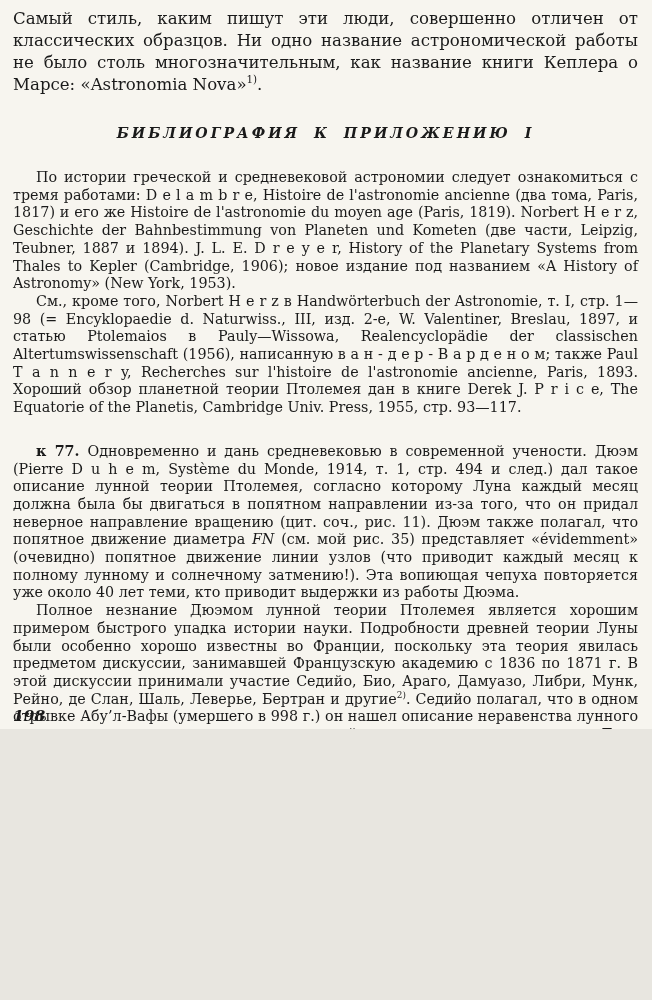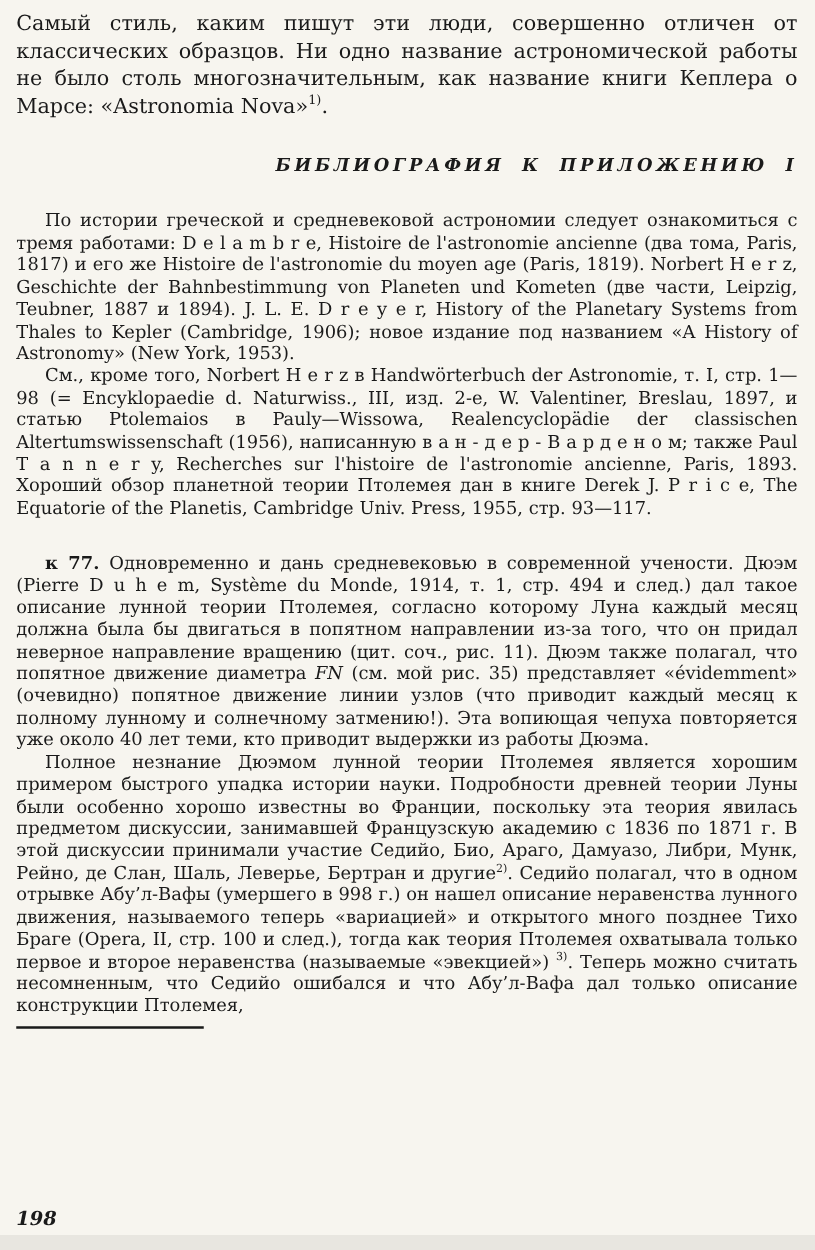--- a/index.html
+++ b/index.html
@@ -9,7 +9,7 @@
   html,body{margin:0;padding:0;background:#e8e6e0;}
   .page{
     position:relative;
-    width:652px;height:988px;
+    width:652px;height:729px;
     margin:0 auto;
     background:var(--paper);
     color:var(--ink);

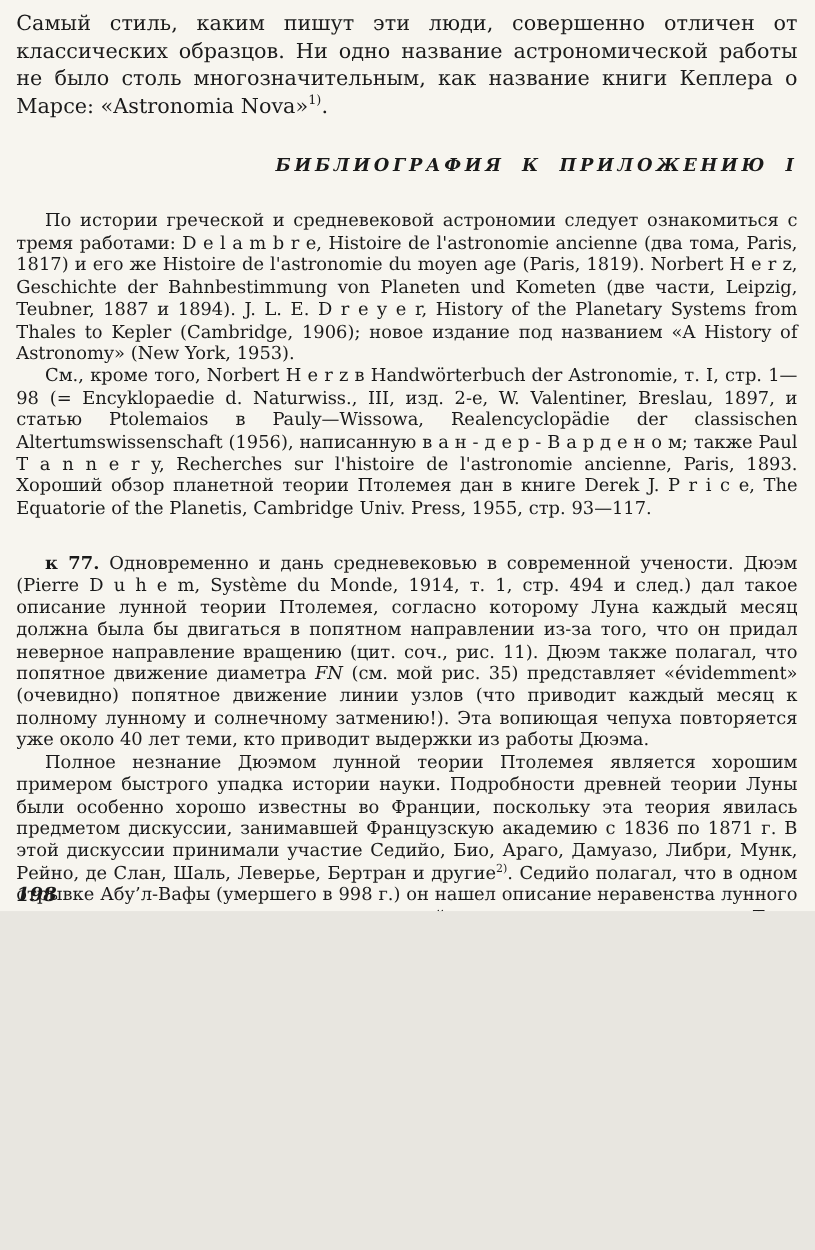--- a/index.html
+++ b/index.html
@@ -21,7 +21,7 @@
   .intro{font-size:16.6px;line-height:22px;}
   .sec-heading{
     margin:28px 0 0 0;
-    text-align:right;
+    text-align:center;
     font-size:14.2px;line-height:19px;
     font-weight:bold;font-style:italic;
     letter-spacing:3px;word-spacing:6px;

